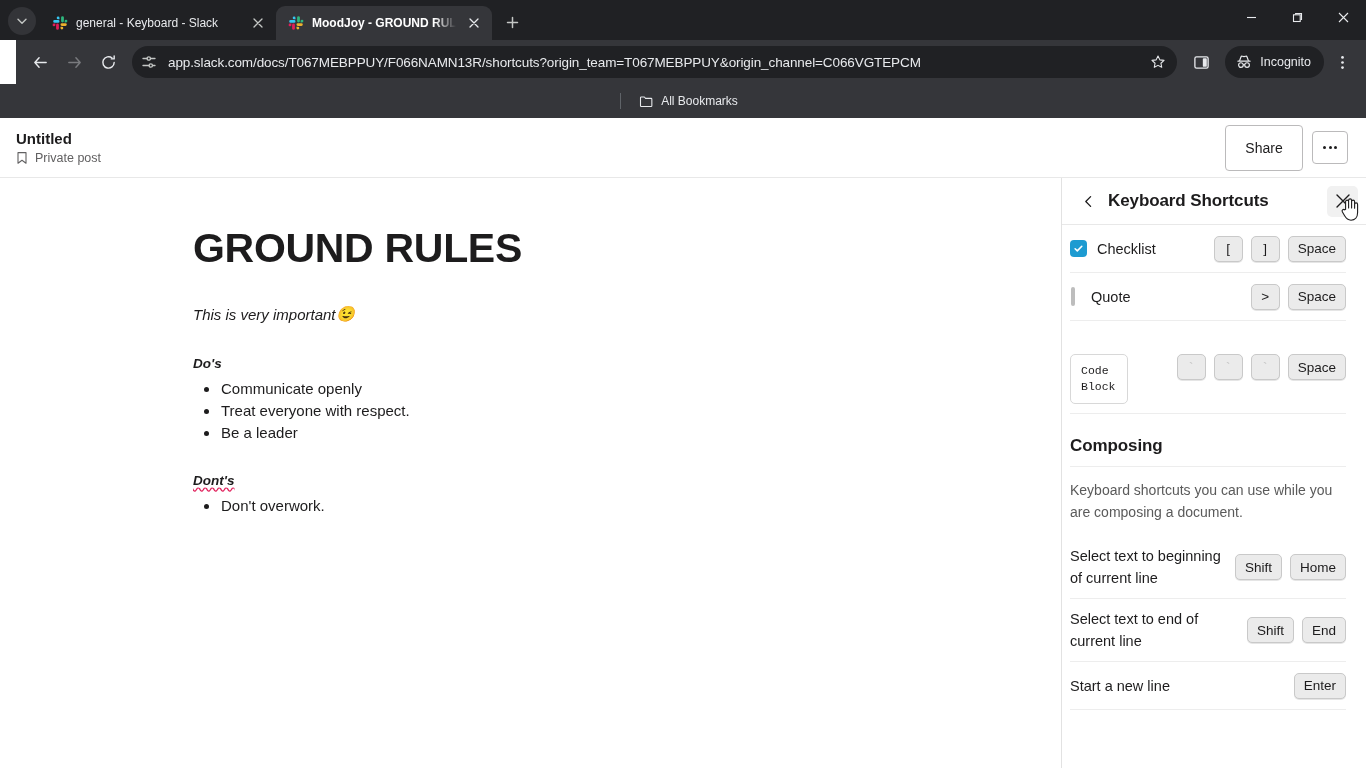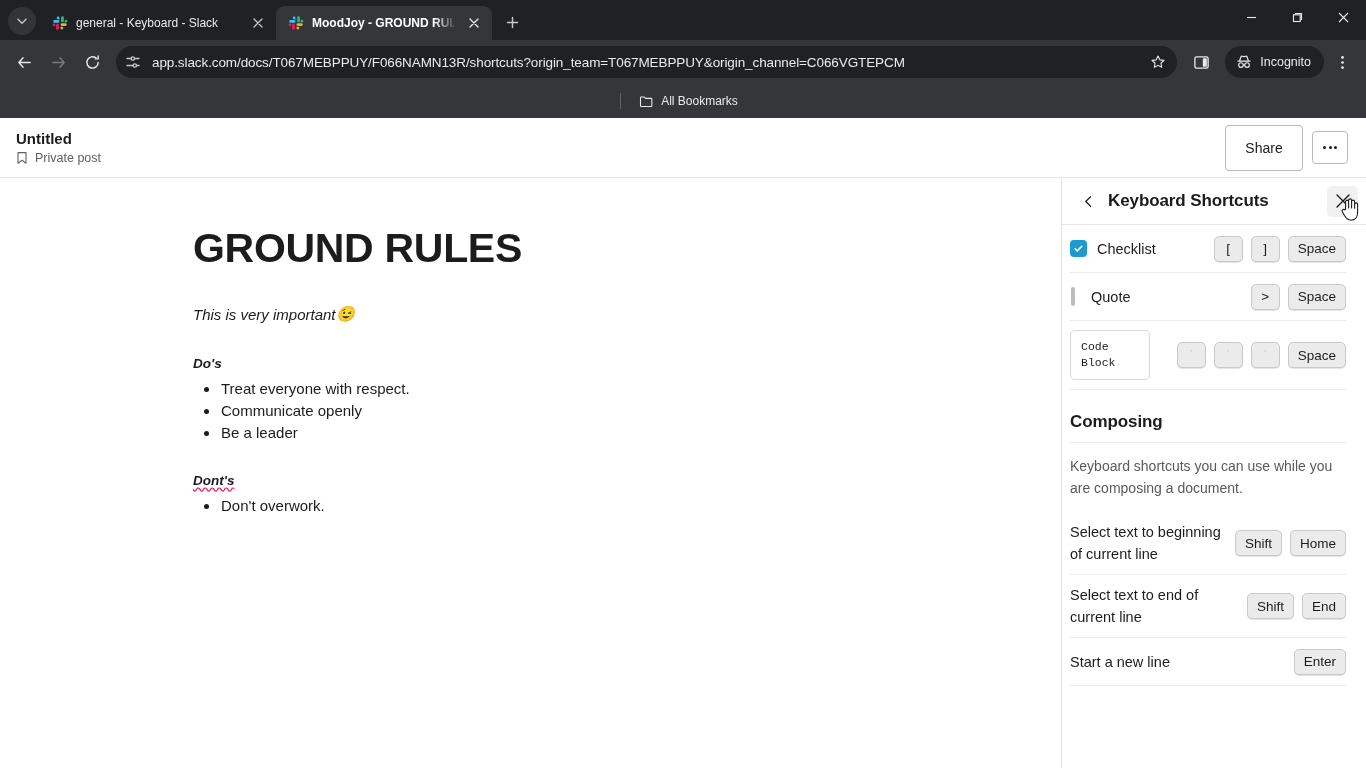--- a/index.html
+++ b/index.html
@@ -57,7 +57,7 @@
   
   .toolbar {
     height: 44px; background: #35363a; display: flex; align-items: center;
-    padding: 0 8px; gap: 2px; flex: 0 0 44px;
+    padding: 0 8px; gap: 2px; flex: 0 0 44px; margin-left: 16px;
   }
   .navbtn {
     width: 32px; height: 32px; border-radius: 50%; display: flex;

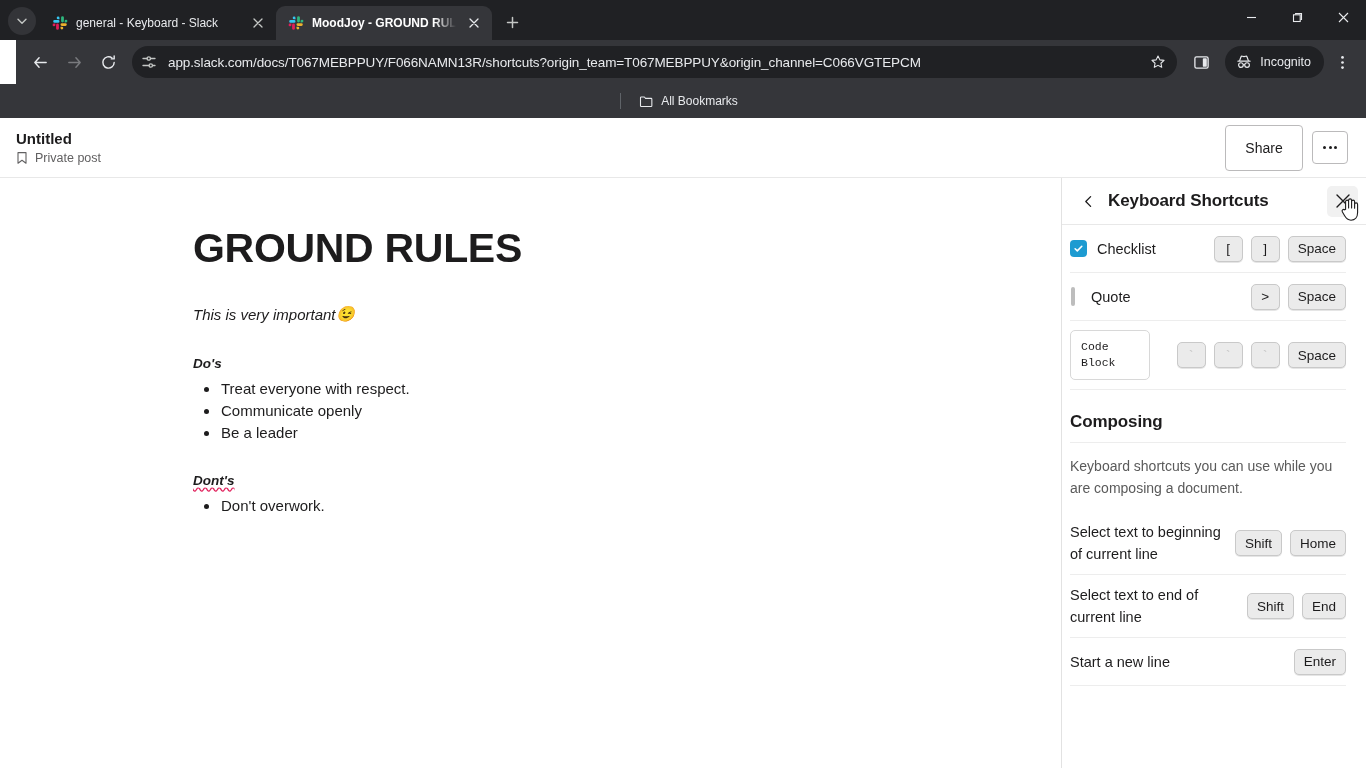--- a/index.html
+++ b/index.html
@@ -229,7 +229,7 @@
   .codeblock-chip {
     border: 1px solid #d8d8d8; border-radius: 5px; padding: 8px 10px;
     font-family: "Liberation Mono", monospace; font-size: 11.5px; color: #1d1c1d;
-    line-height: 16px; width: 80px; background: #fff;
+    line-height: 16px; width: 58px; background: #fff; margin-top: 24px;
   }
 
   .sec-title {

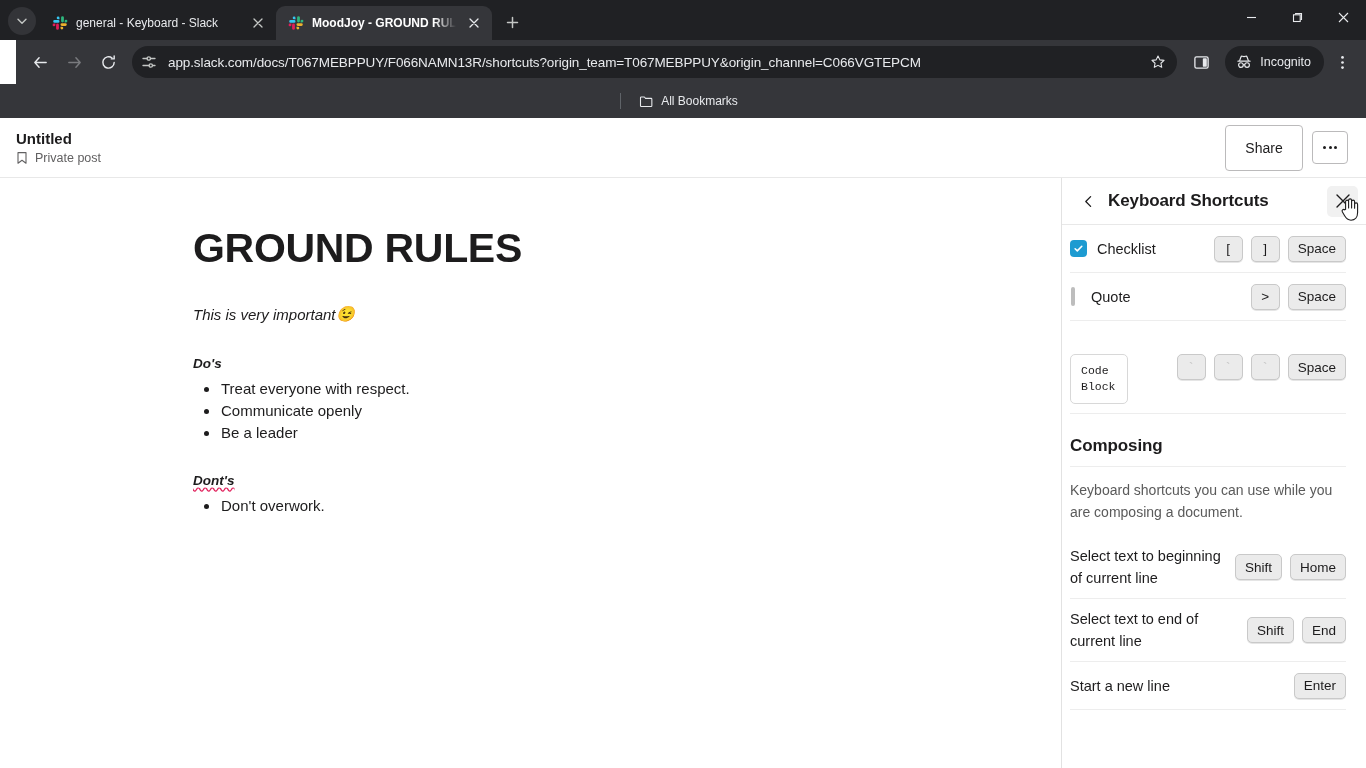--- a/index.html
+++ b/index.html
@@ -422,8 +422,8 @@
         <div>
           <div class="sec-head">Do's</div>
           <ul class="doclist">
+            <li>Communicate openly</li>
             <li>Treat everyone with respect.</li>
-            <li>Communicate openly</li>
             <li>Be a leader</li>
           </ul>
         </div>

